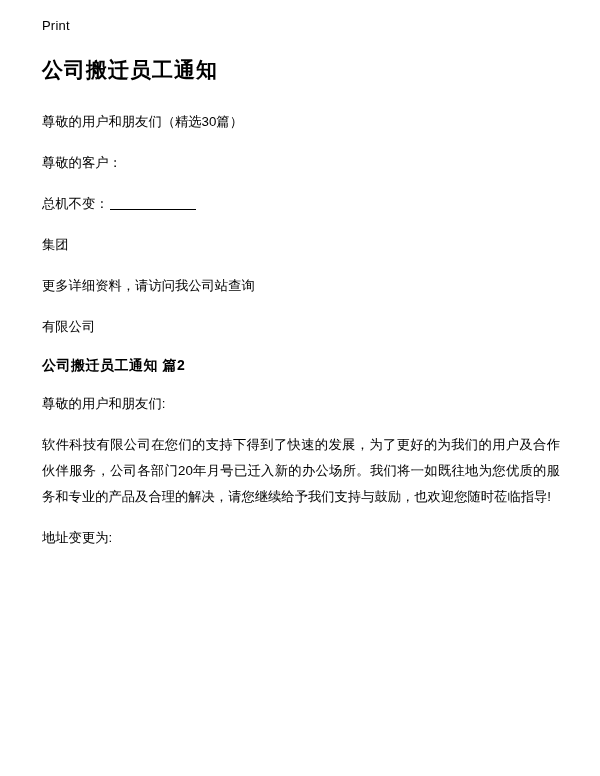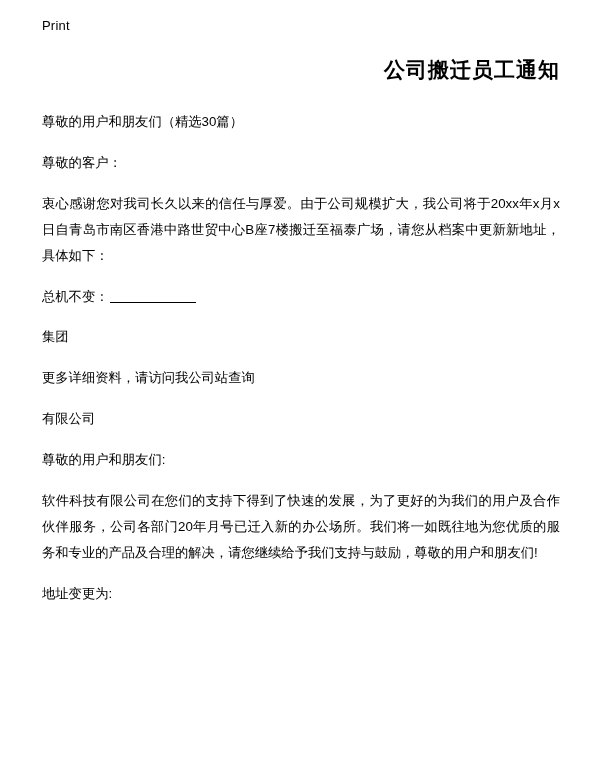--- a/index.html
+++ b/index.html
@@ -29,7 +29,7 @@
     letter-spacing: 0.2px;
   }
   .doc-title {
-    text-align: right;
+    text-align: left;
     font-size: 21px;
     font-weight: bold;
     letter-spacing: 1px;

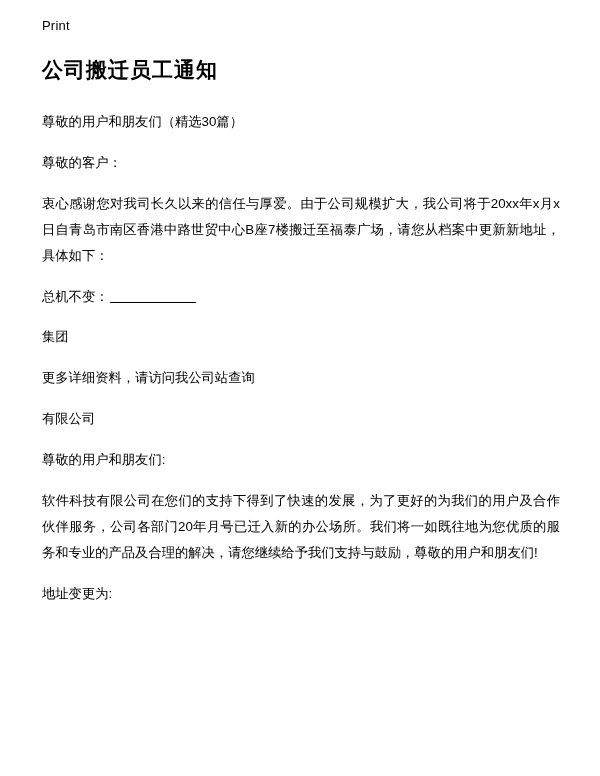--- a/index.html
+++ b/index.html
@@ -71,7 +71,6 @@
 
 
   <p class="para">尊敬的客户：</p>
-  <p class="para">衷心感谢您对我司长久以来的信任与厚爱。由于公司规模扩大，我公司将于20xx年x月x日自青岛市南区香港中路世贸中心B座7楼搬迁至福泰广场，请您从档案中更新新地址，具体如下：</p>
 
 
   <p class="para"><span>总机不变：</span><span class="blank-line"></span></p>

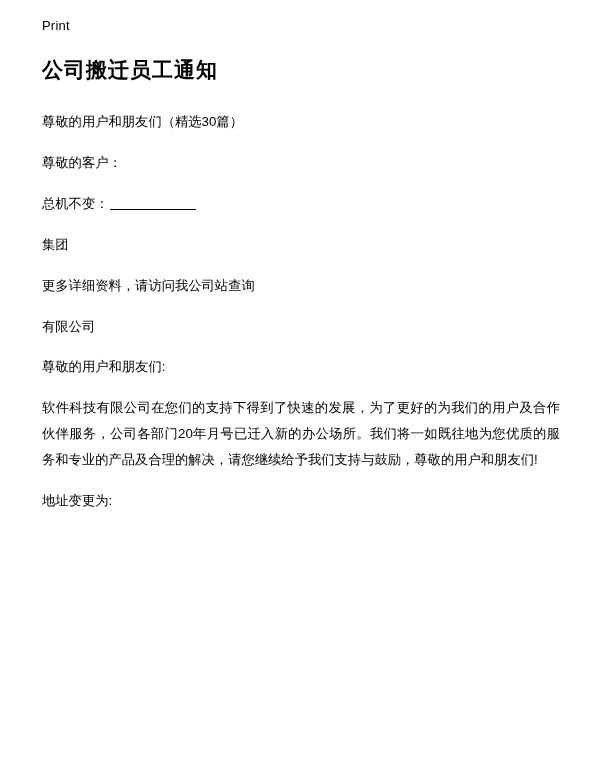--- a/index.html
+++ b/index.html
@@ -80,6 +80,7 @@
   <p class="para">更多详细资料，请访问我公司站查询</p>
   <p class="para">有限公司</p>
 
+  <h2 class="sec-heading">公司搬迁员工通知 篇2</h2>
 
   <p class="para">尊敬的用户和朋友们:</p>
   <p class="para">软件科技有限公司在您们的支持下得到了快速的发展，为了更好的为我们的用户及合作伙伴服务，公司各部门20年月号已迁入新的办公场所。我们将一如既往地为您优质的服务和专业的产品及合理的解决，请您继续给予我们支持与鼓励，尊敬的用户和朋友们!</p>

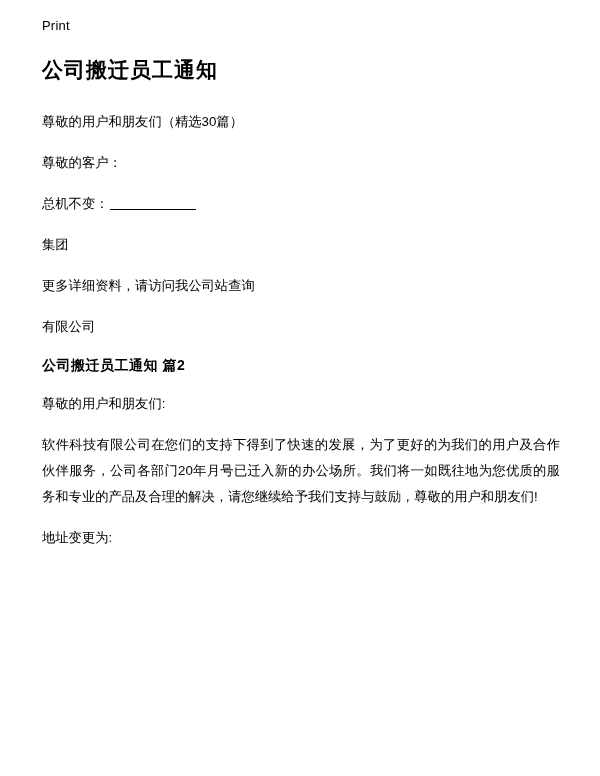--- a/index.html
+++ b/index.html
@@ -83,7 +83,7 @@
   <h2 class="sec-heading">公司搬迁员工通知 篇2</h2>
 
   <p class="para">尊敬的用户和朋友们:</p>
-  <p class="para">软件科技有限公司在您们的支持下得到了快速的发展，为了更好的为我们的用户及合作伙伴服务，公司各部门20年月号已迁入新的办公场所。我们将一如既往地为您优质的服务和专业的产品及合理的解决，请您继续给予我们支持与鼓励，尊敬的用户和朋友们!</p>
+  <p class="para">软件科技有限公司在您们的支持下得到了快速的发展，为了更好的为我们的用户及合作伙伴服务，公司各部门20年月号已迁入新的办公场所。我们将一如既往地为您优质的服务和专业的产品及合理的解决，请您继续给予我们支持与鼓励，也欢迎您随时莅临指导!</p>
   <p class="para">地址变更为:</p>
 
 </div>

